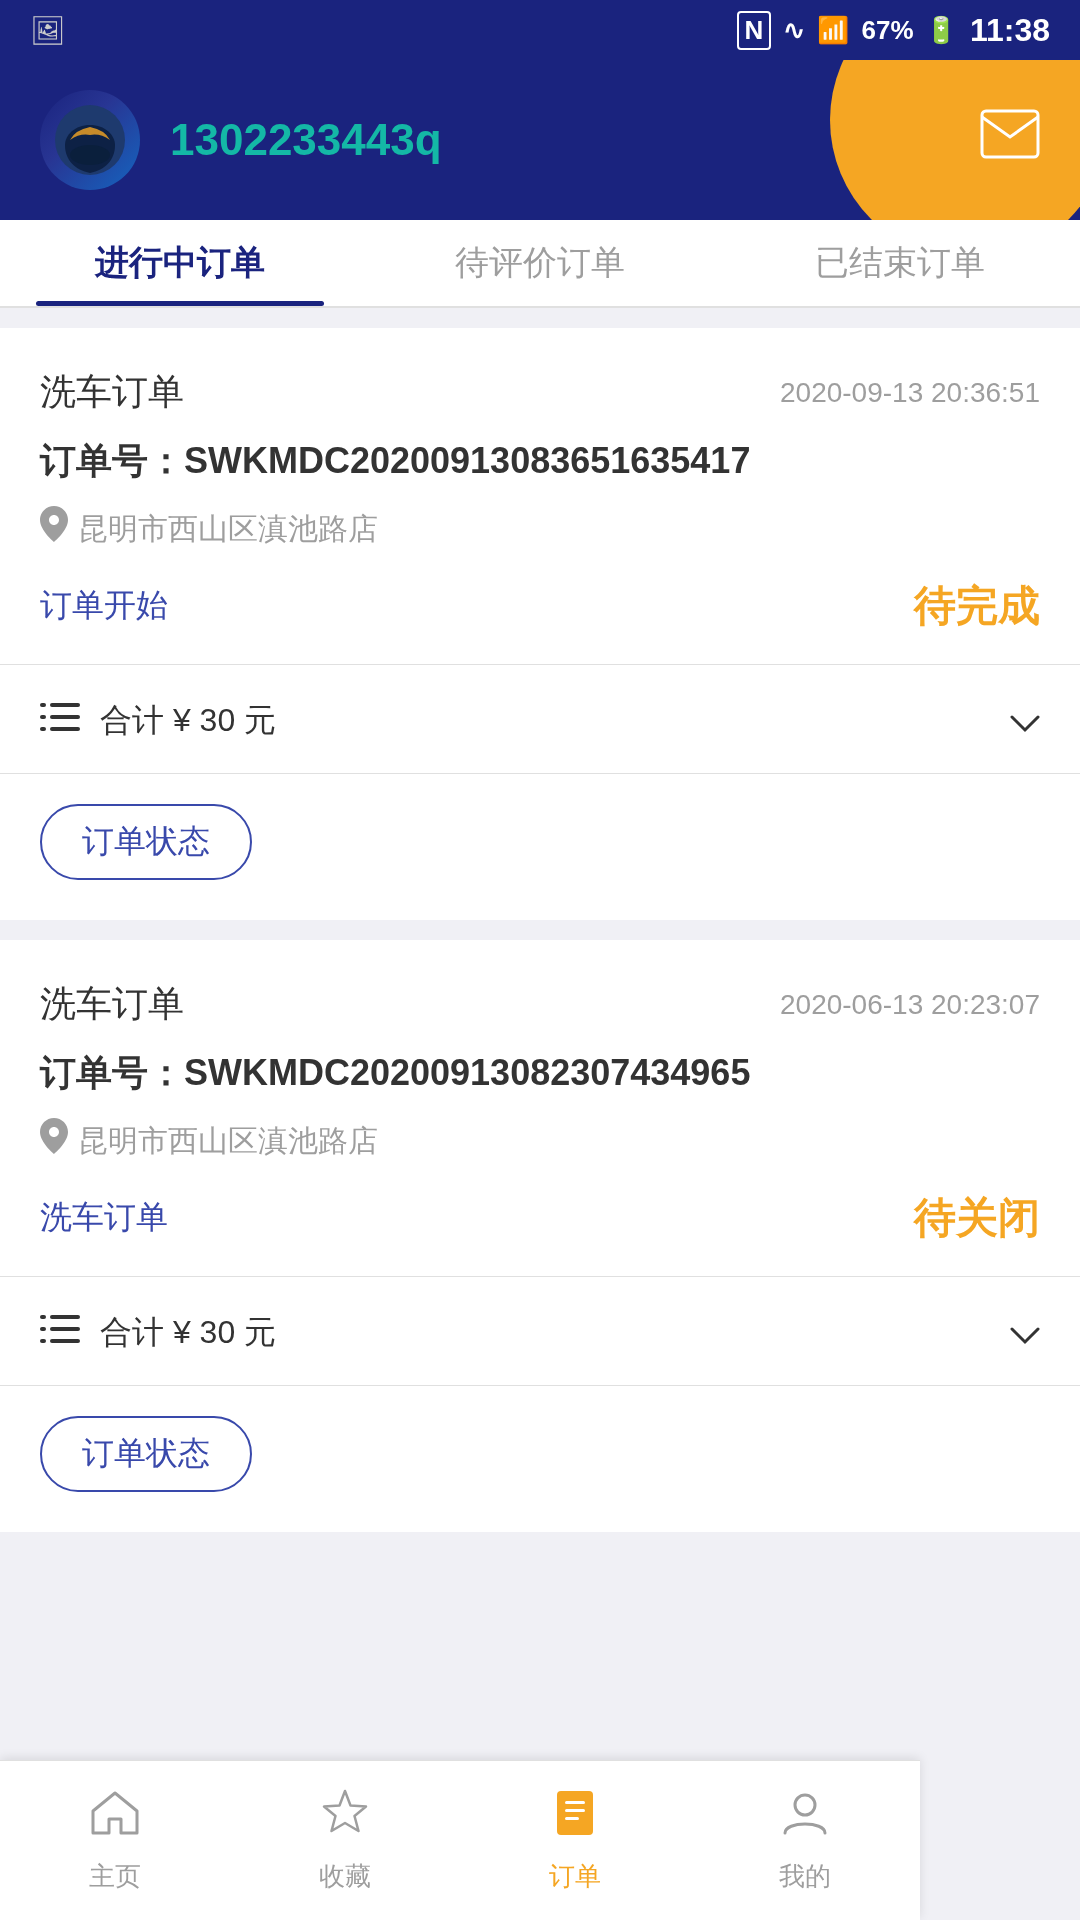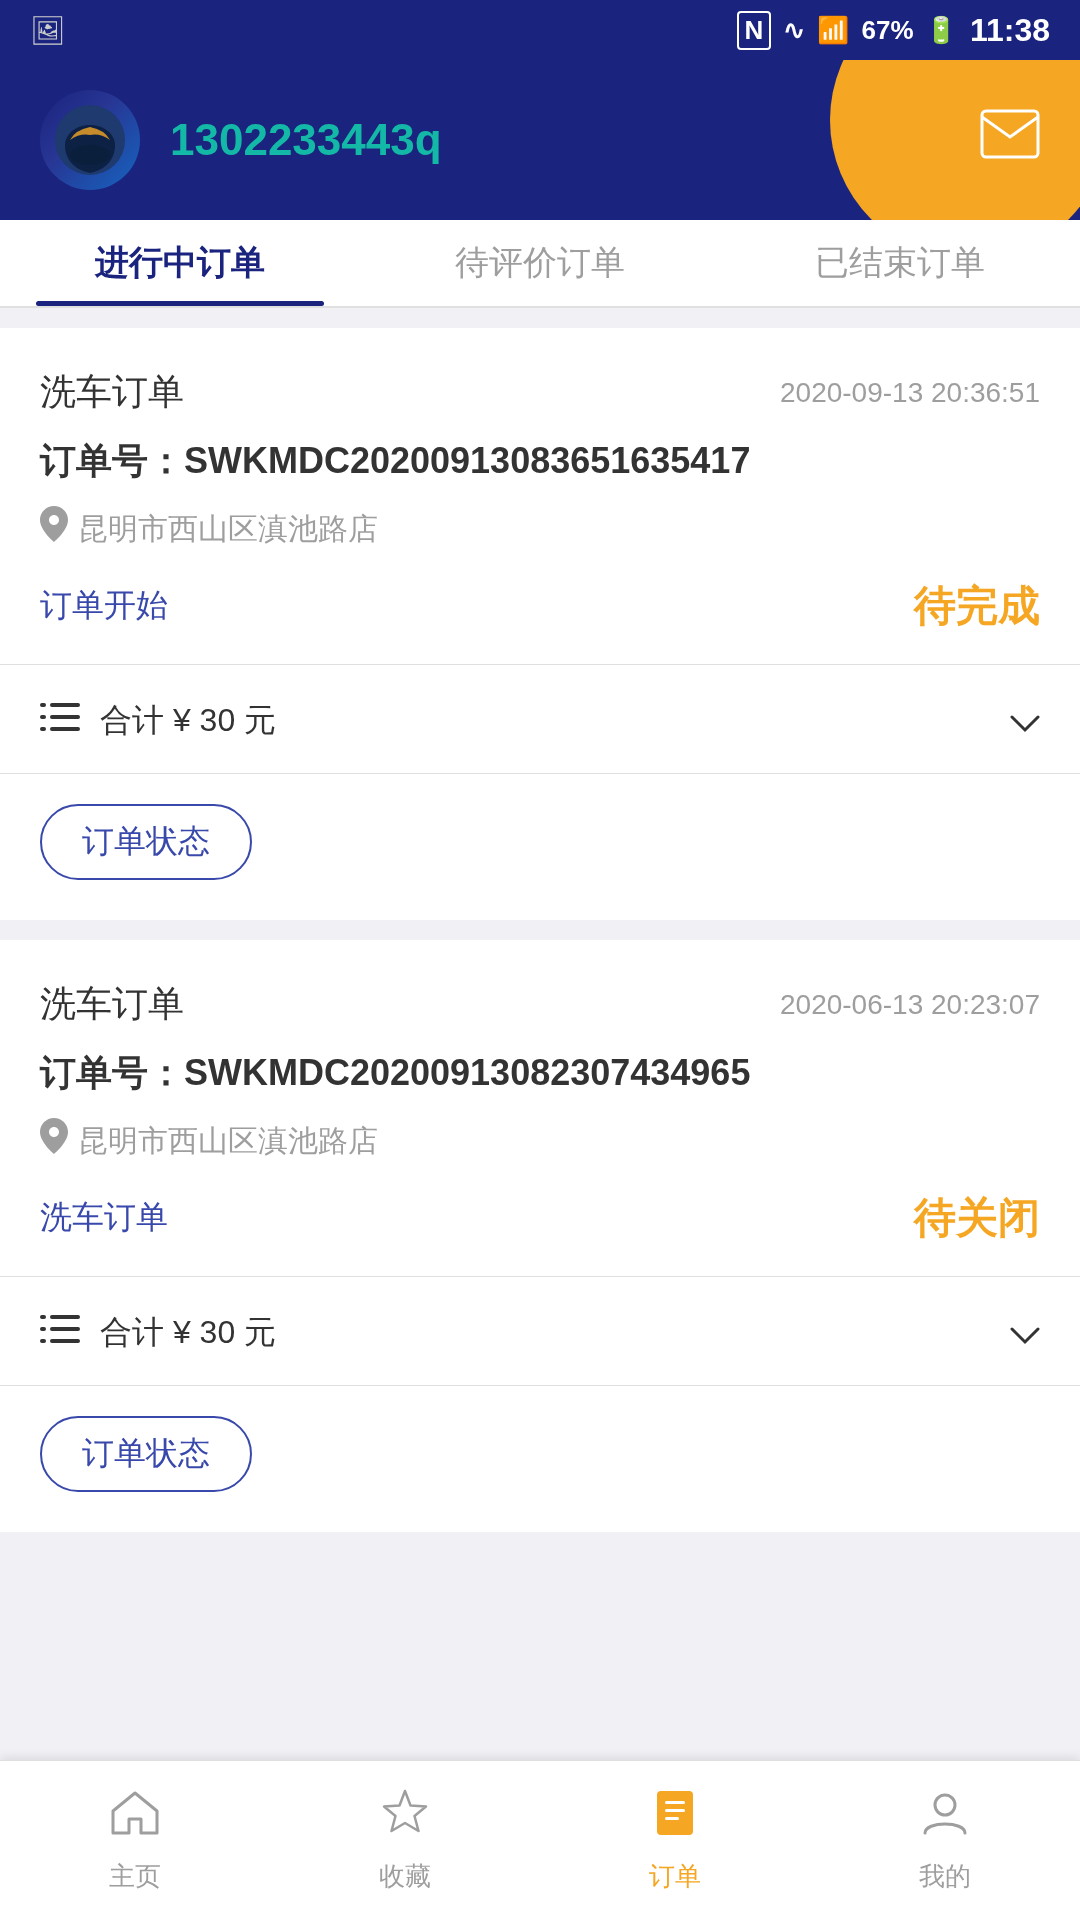--- a/index.html
+++ b/index.html
@@ -246,7 +246,7 @@
       position: fixed;
       bottom: 0;
       left: 0;
-      width: 1080px;
+      width: 920px;
       height: 160px;
       background: white;
       display: flex;

